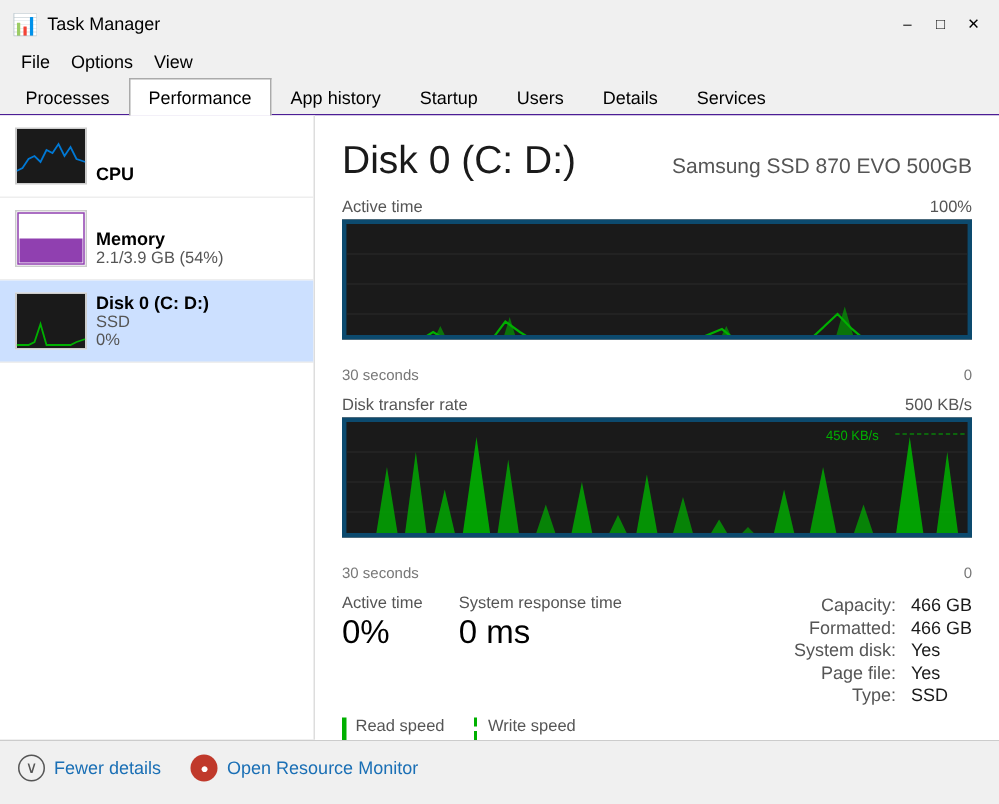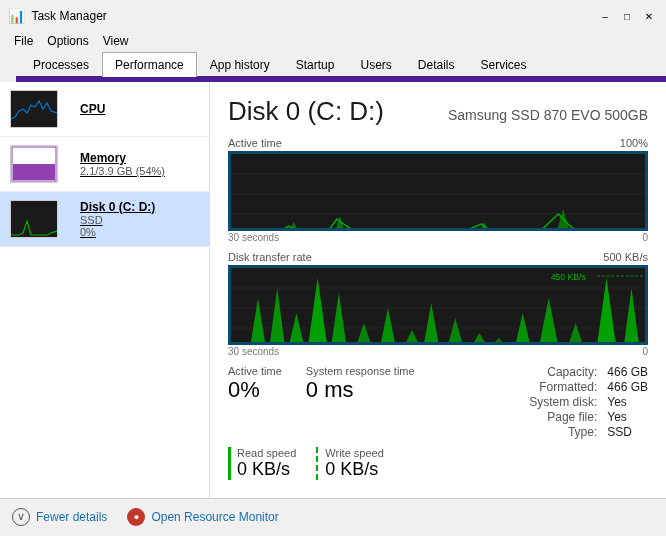--- a/index.html
+++ b/index.html
@@ -32,10 +32,9 @@
 
     .tab-bar {
       display: flex;
-      border-bottom: 6px solid #4c1d95;
+      border-bottom: 1px solid #4c1d95;
       background: #f0f0f0;
       padding: 0 4px;
-      margin-left: 16px;
     }
     .tab {
       padding: 5px 12px;

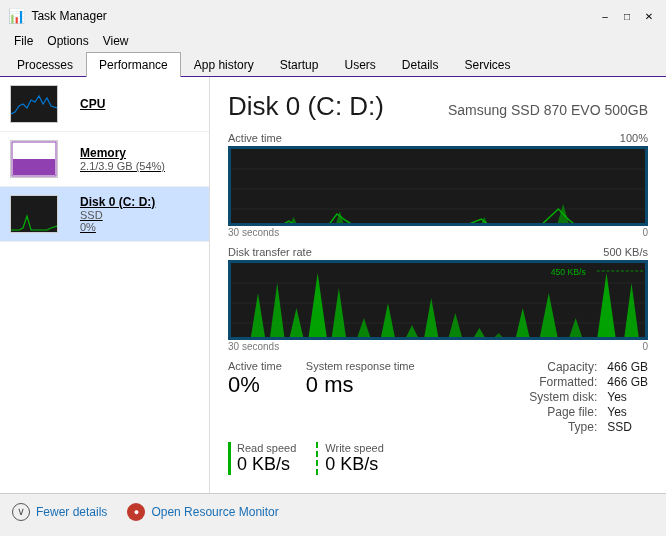--- a/index.html
+++ b/index.html
@@ -66,12 +66,11 @@
 
     .sidebar-item {
       display: flex;
-      align-items: center;
+      align-items: flex-end;
       padding: 8px 10px;
       cursor: pointer;
       border-bottom: 1px solid #eee;
-      gap: 22px;
-      text-decoration: underline;
+      gap: 6px;
     }
     .sidebar-item.selected { background: #cce0ff; }
 

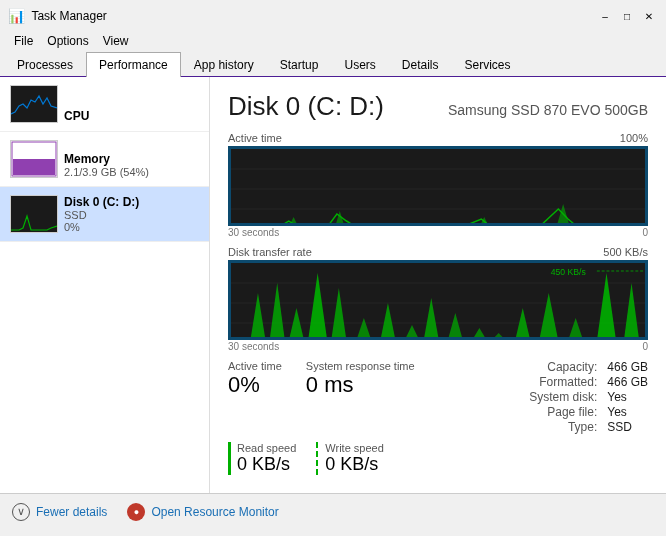--- a/index.html
+++ b/index.html
@@ -124,7 +124,7 @@
       justify-content: space-between;
       font-size: 10px;
       color: #777;
-      margin-top: 1px;
+      margin-top: 19px;
     }
 
     svg.chart { display: block; }

